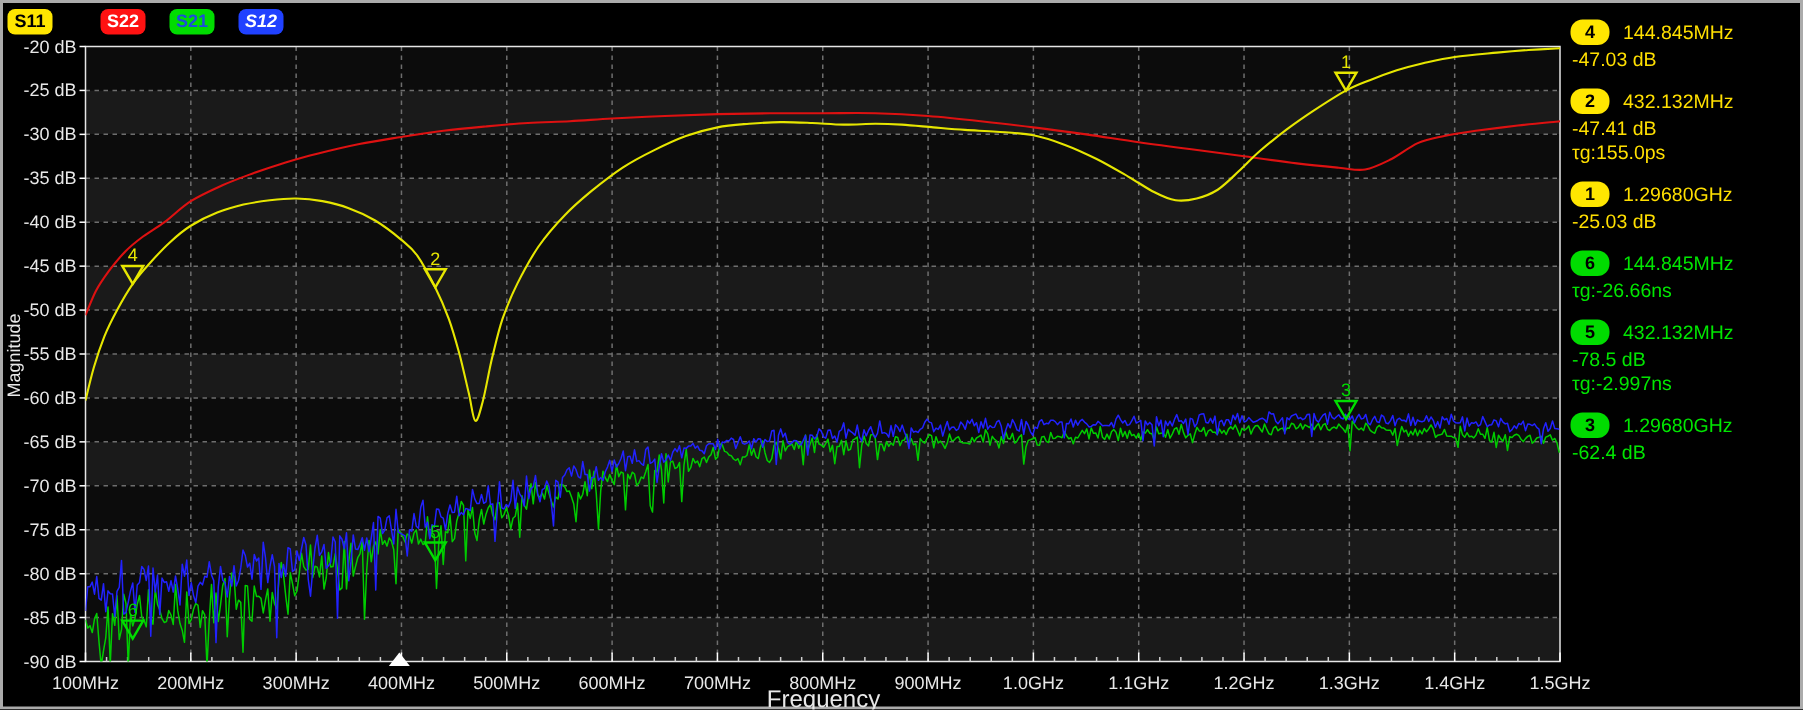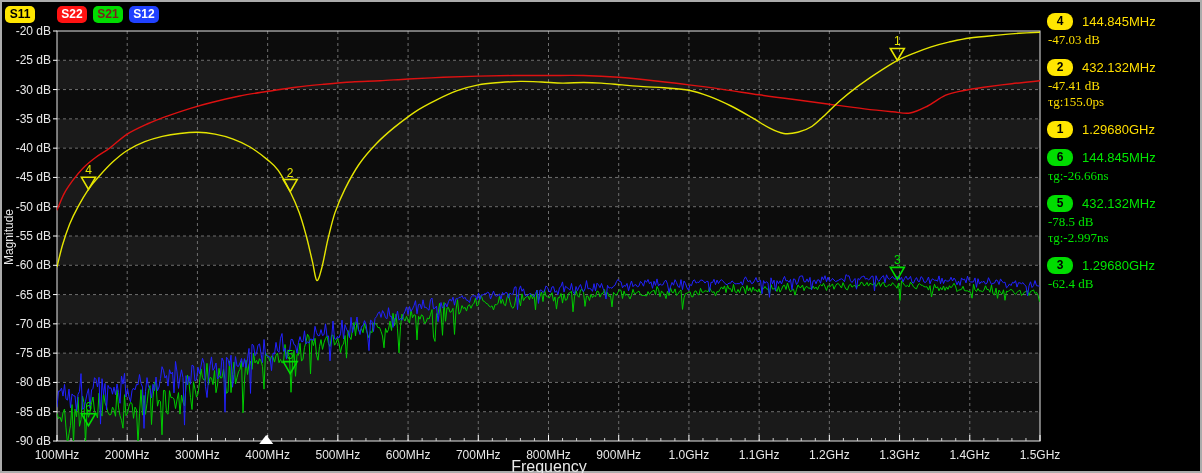--- a/index.html
+++ b/index.html
@@ -5,7 +5,7 @@
   html,body{margin:0;padding:0;background:#000;}
   body{width:1202px;height:473px;overflow:hidden;font-family:"Liberation Sans",sans-serif;position:relative;}
   .window{position:absolute;inset:0;background:#000;border:2px solid #ababab;box-sizing:border-box;}
-  .legend{position:absolute;top:6px;left:5px;display:flex;gap:6px;z-index:6;}
+  .legend{position:absolute;top:6px;left:5px;display:flex;gap:16px;z-index:6;}
   .lg{display:inline-block;min-width:22px;padding:1px 4px;border-radius:5px;font-size:12px;font-weight:700;line-height:15px;text-align:center;cursor:default;}
   #plot{position:absolute;left:0;top:0;z-index:2;}
   .freq-label{position:absolute;left:0;top:458px;width:1098px;text-align:center;color:#e8e8e8;font-size:16px;z-index:3;}

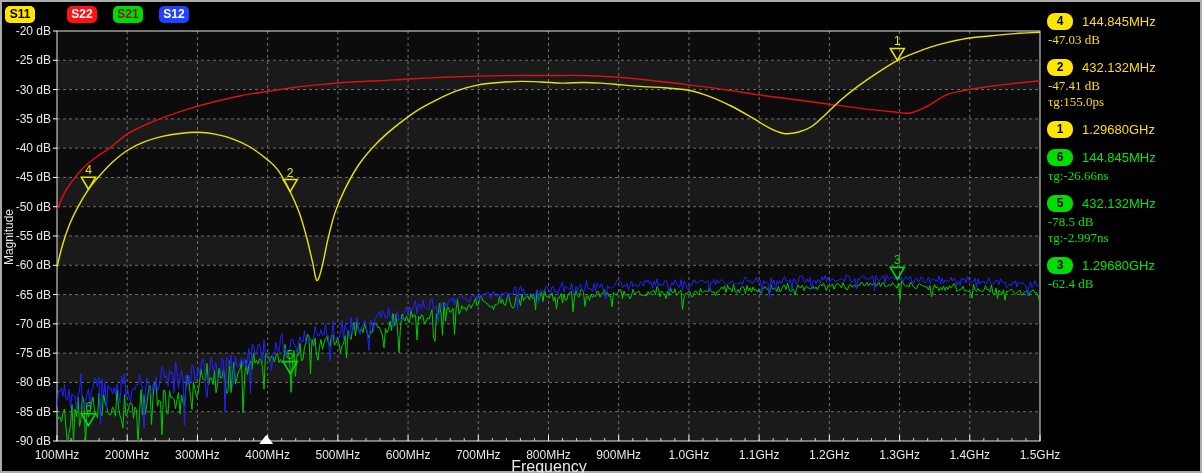--- a/index.html
+++ b/index.html
@@ -24,7 +24,7 @@
 <div class="legend">
   <span class="lg" style="background: rgb(255, 230, 0); color: rgb(0, 0, 0);">S11</span>
   <span class="lg" style="background: rgb(255, 18, 18); color: rgb(255, 255, 255); margin-left: 16px;">S22</span>
-  <span class="lg" style="background: rgb(0, 220, 0); color: #7f1d1d;">S21</span>
+  <span class="lg" style="background: rgb(0, 220, 0); color: #1d4ed8;">S21</span>
   <span class="lg" style="background: rgb(32, 65, 255); color: rgb(255, 255, 255);">S12</span>
 </div>
 

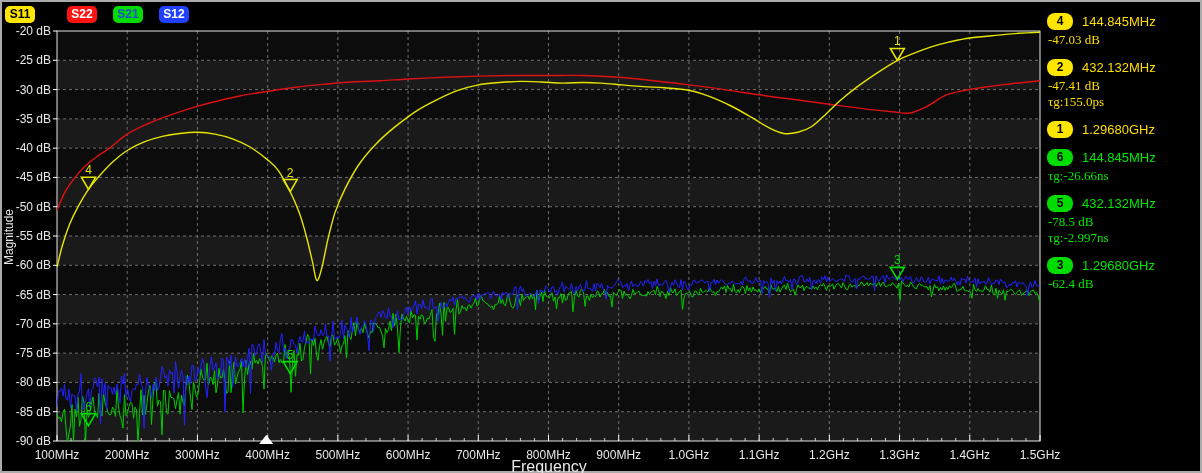--- a/index.html
+++ b/index.html
@@ -25,7 +25,7 @@
   <span class="lg" style="background: rgb(255, 230, 0); color: rgb(0, 0, 0);">S11</span>
   <span class="lg" style="background: rgb(255, 18, 18); color: rgb(255, 255, 255); margin-left: 16px;">S22</span>
   <span class="lg" style="background: rgb(0, 220, 0); color: #1d4ed8;">S21</span>
-  <span class="lg" style="background: rgb(32, 65, 255); color: rgb(255, 255, 255);">S12</span>
+  <span class="lg" style="background: rgb(32, 65, 255); color: rgb(255, 255, 255); font-style: italic;">S12</span>
 </div>
 
 <svg id="plot" width="1202" height="473" viewBox="0 0 1202 473">

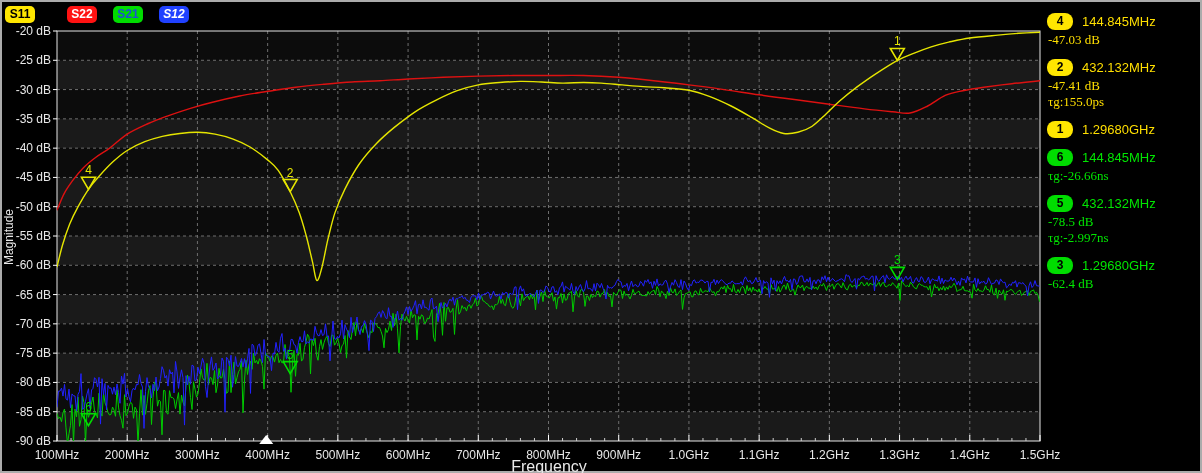--- a/index.html
+++ b/index.html
@@ -14,7 +14,7 @@
   .marker-block{margin-bottom:11px;font-size:13px;line-height:16px;}
   .mb-row1{display:flex;align-items:center;gap:9px;margin-bottom:2px;}
   .mb-badge{min-width:26px;height:17px;border-radius:8px;color:#000;text-align:center;line-height:17px;font-size:12px;font-weight:600;}
-  .mb-db,.mb-tg{padding-left:1px;font-family:Liberation Serif, serif;}
+  .mb-db,.mb-tg{padding-left:1px;}
 </style>
 </head>
 <body>

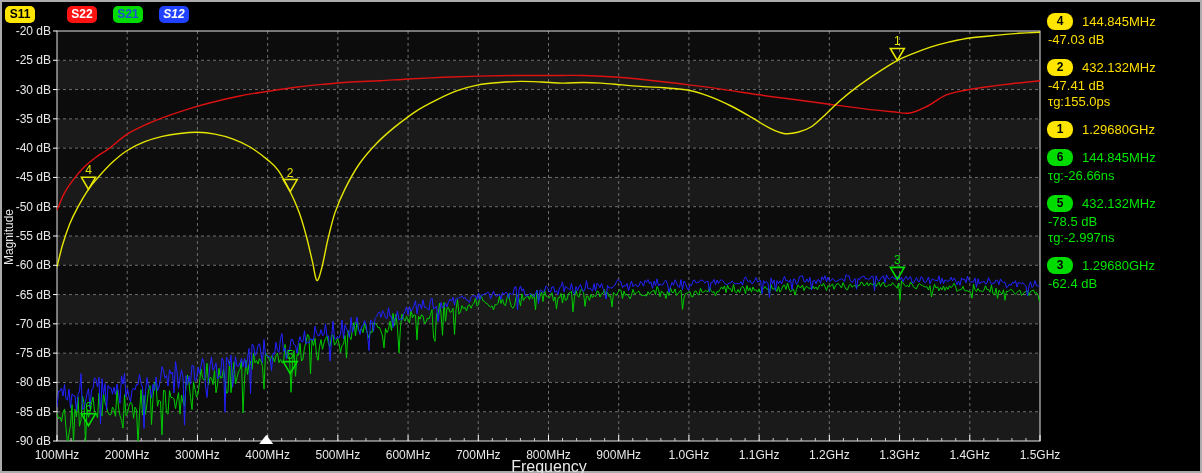--- a/index.html
+++ b/index.html
@@ -236,6 +236,7 @@
       <span class="mb-badge" style="background: rgb(255, 230, 0); color: rgb(0, 0, 0);">1</span>
       <span class="mb-freq">1.29680GHz</span>
     </div>
+    <div class="mb-db">-25.03 dB</div>
   </div>
   <div class="marker-block" style="color: rgb(0, 230, 0);">
     <div class="mb-row1">

